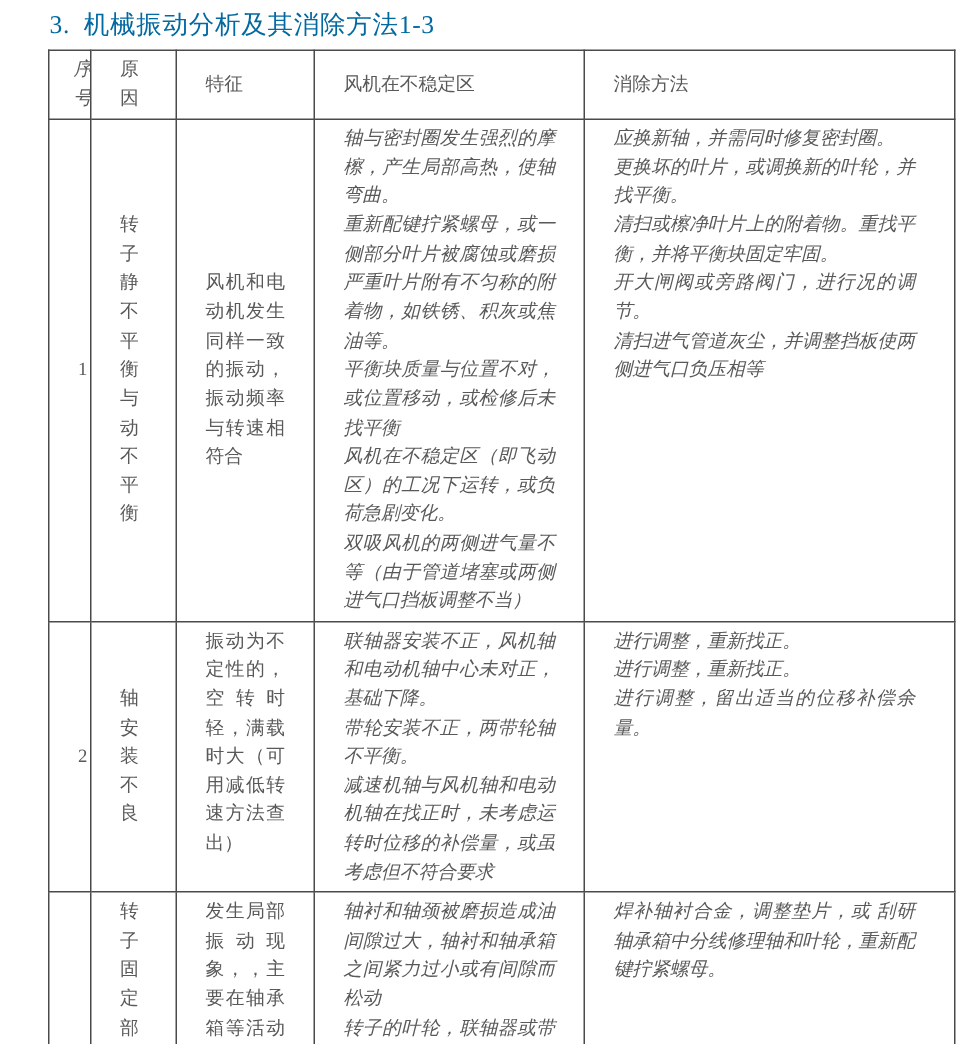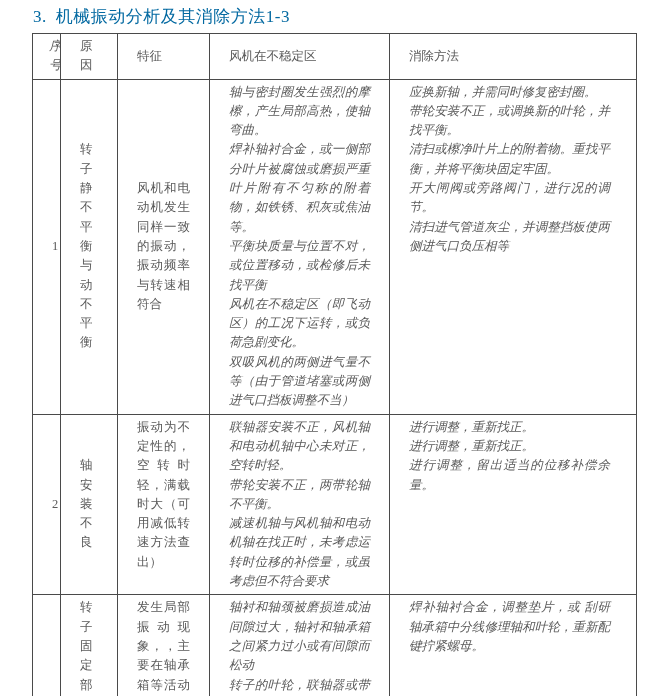--- a/index.html
+++ b/index.html
@@ -123,7 +123,7 @@
           </td>
         <td class="method">
             <p>应换新轴，并需同时修复密封圈。</p>
-            <p>带轮安装不正，或调换新的叶轮，并找平衡。</p>
+            <p>更换坏的叶片，或调换新的叶轮，并找平衡。</p>
             <p>清扫或檫净叶片上的附着物。重找平衡，并将平衡块固定牢固。</p>
             <p>开大闸阀或旁路阀门，进行况的调节。</p>
             <p>清扫进气管道灰尘，并调整挡板使两侧进气口负压相等</p>

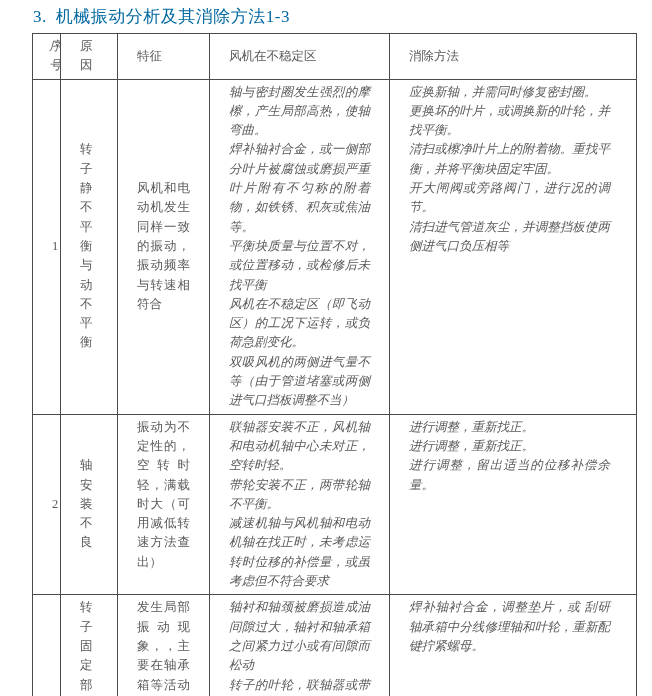--- a/index.html
+++ b/index.html
@@ -116,7 +116,7 @@
         <td class="feature v-mid">风机和电动机发生同样一致的振动，振动频率与转速相符合</td>
         <td class="analysis">
             <p>轴与密封圈发生强烈的摩檫，产生局部高热，使轴弯曲。</p>
-            <p>焊补轴衬合金，或一侧部分叶片被腐蚀或磨损严重叶片附有不匀称的附着物，如铁锈、积灰或焦油等。</p>
+            <p>重新配键拧紧螺母，或一侧部分叶片被腐蚀或磨损严重叶片附有不匀称的附着物，如铁锈、积灰或焦油等。</p>
             <p>平衡块质量与位置不对，或位置移动，或检修后未找平衡</p>
             <p>风机在不稳定区（即飞动区）的工况下运转，或负荷急剧变化。</p>
             <p>双吸风机的两侧进气量不等（由于管道堵塞或两侧进气口挡板调整不当）</p>

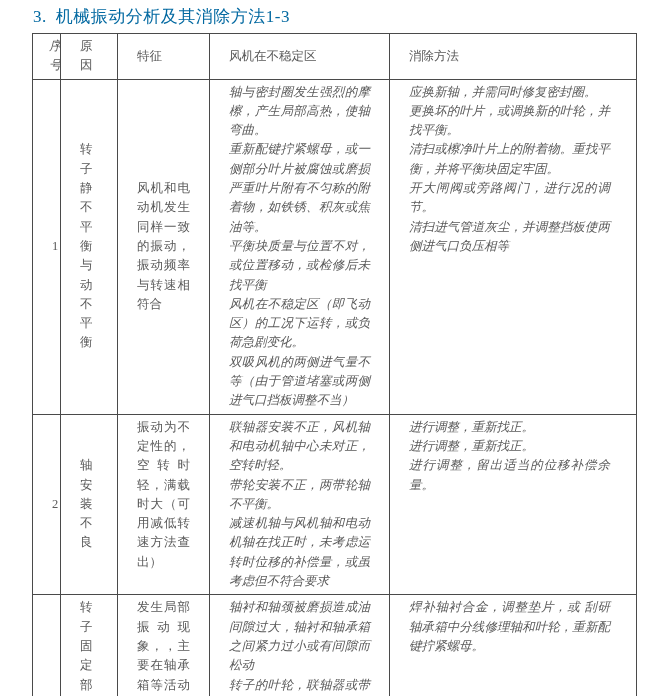--- a/index.html
+++ b/index.html
@@ -134,7 +134,7 @@
         <td class="cause">轴安装不良</td>
         <td class="feature">振动为不定性的，空转时轻，满载时大（可用减低转速方法查出）</td>
         <td class="analysis">
-            <p>联轴器安装不正，风机轴和电动机轴中心未对正，空转时轻。</p>
+            <p>联轴器安装不正，风机轴和电动机轴中心未对正，基础下降。</p>
             <p>带轮安装不正，两带轮轴不平衡。</p>
             <p>减速机轴与风机轴和电动机轴在找正时，未考虑运转时位移的补偿量，或虽考虑但不符合要求</p>
           </td>

